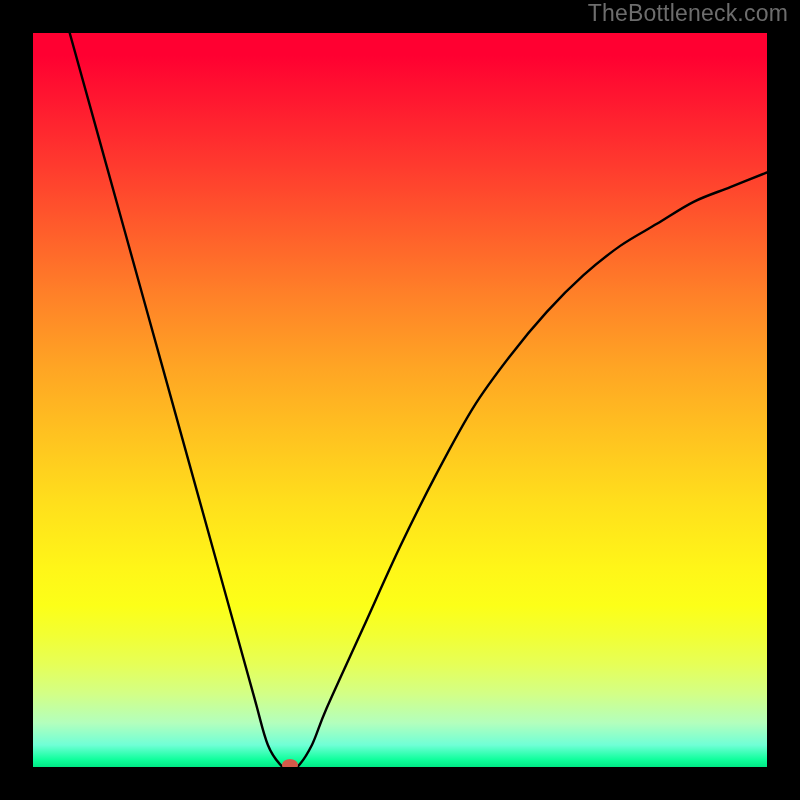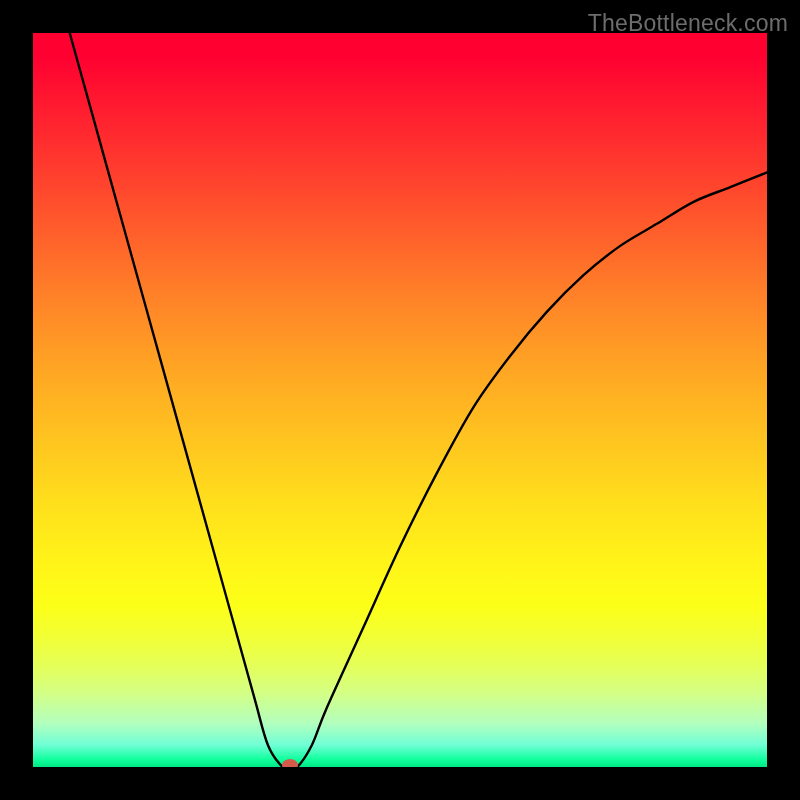--- a/index.html
+++ b/index.html
@@ -55,7 +55,7 @@
   }
   .watermark {
     position: absolute;
-    top: 10px;
+    top: 0;
     right: 12px;
     color: #6d6d6d;
     font-size: 23px;

